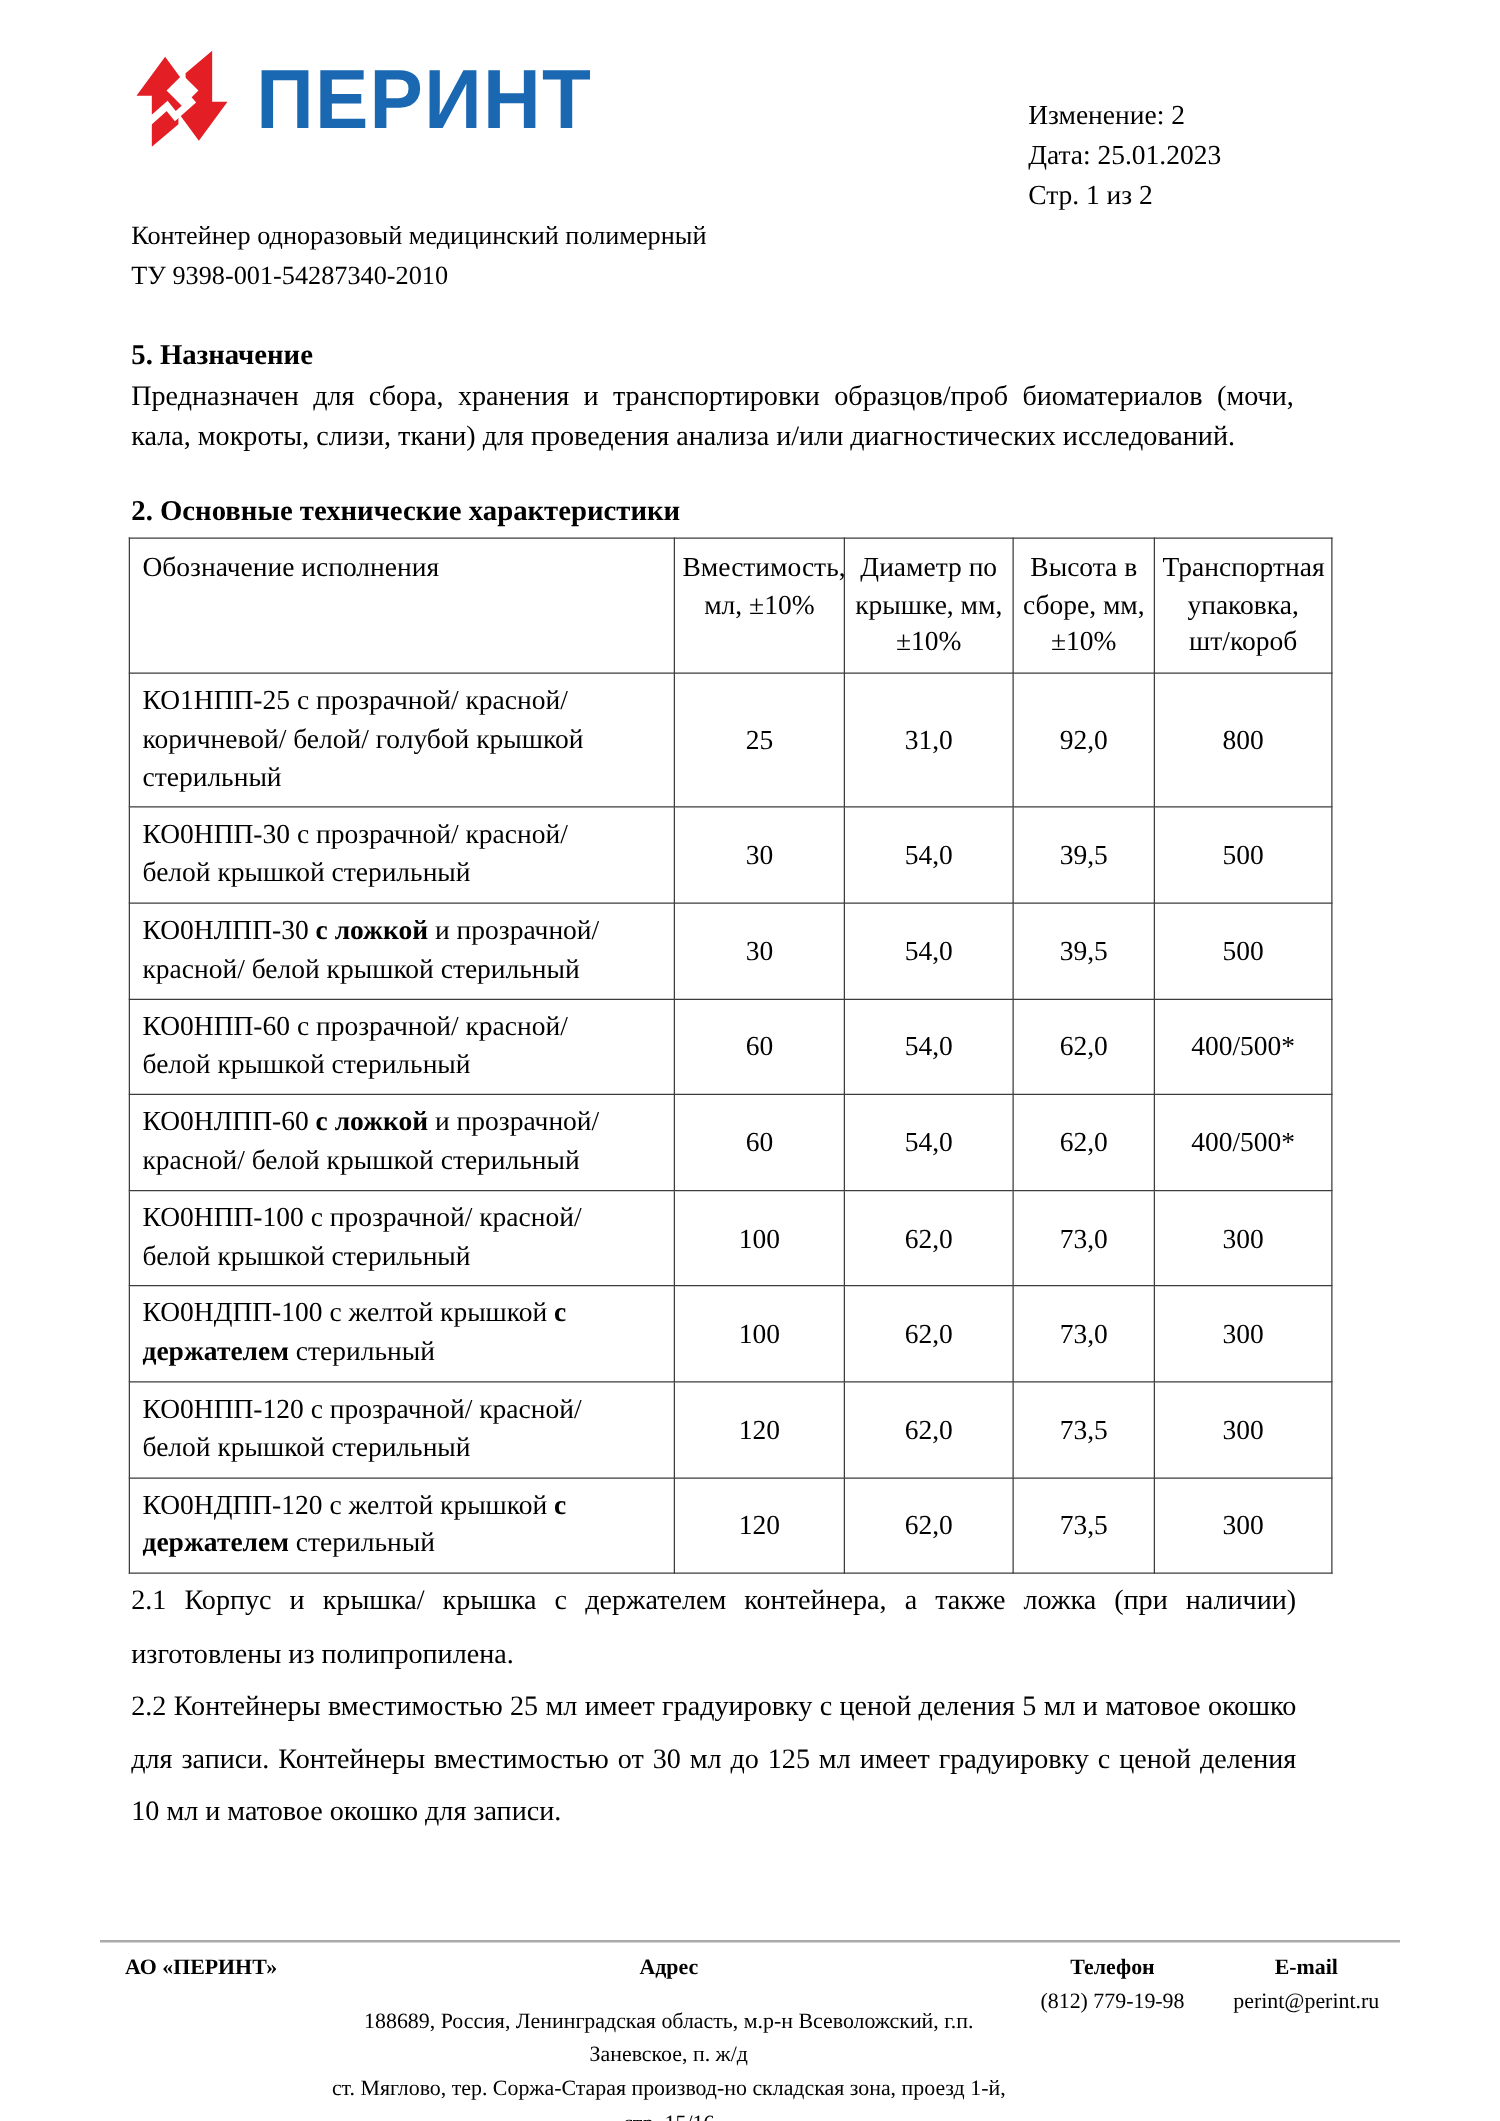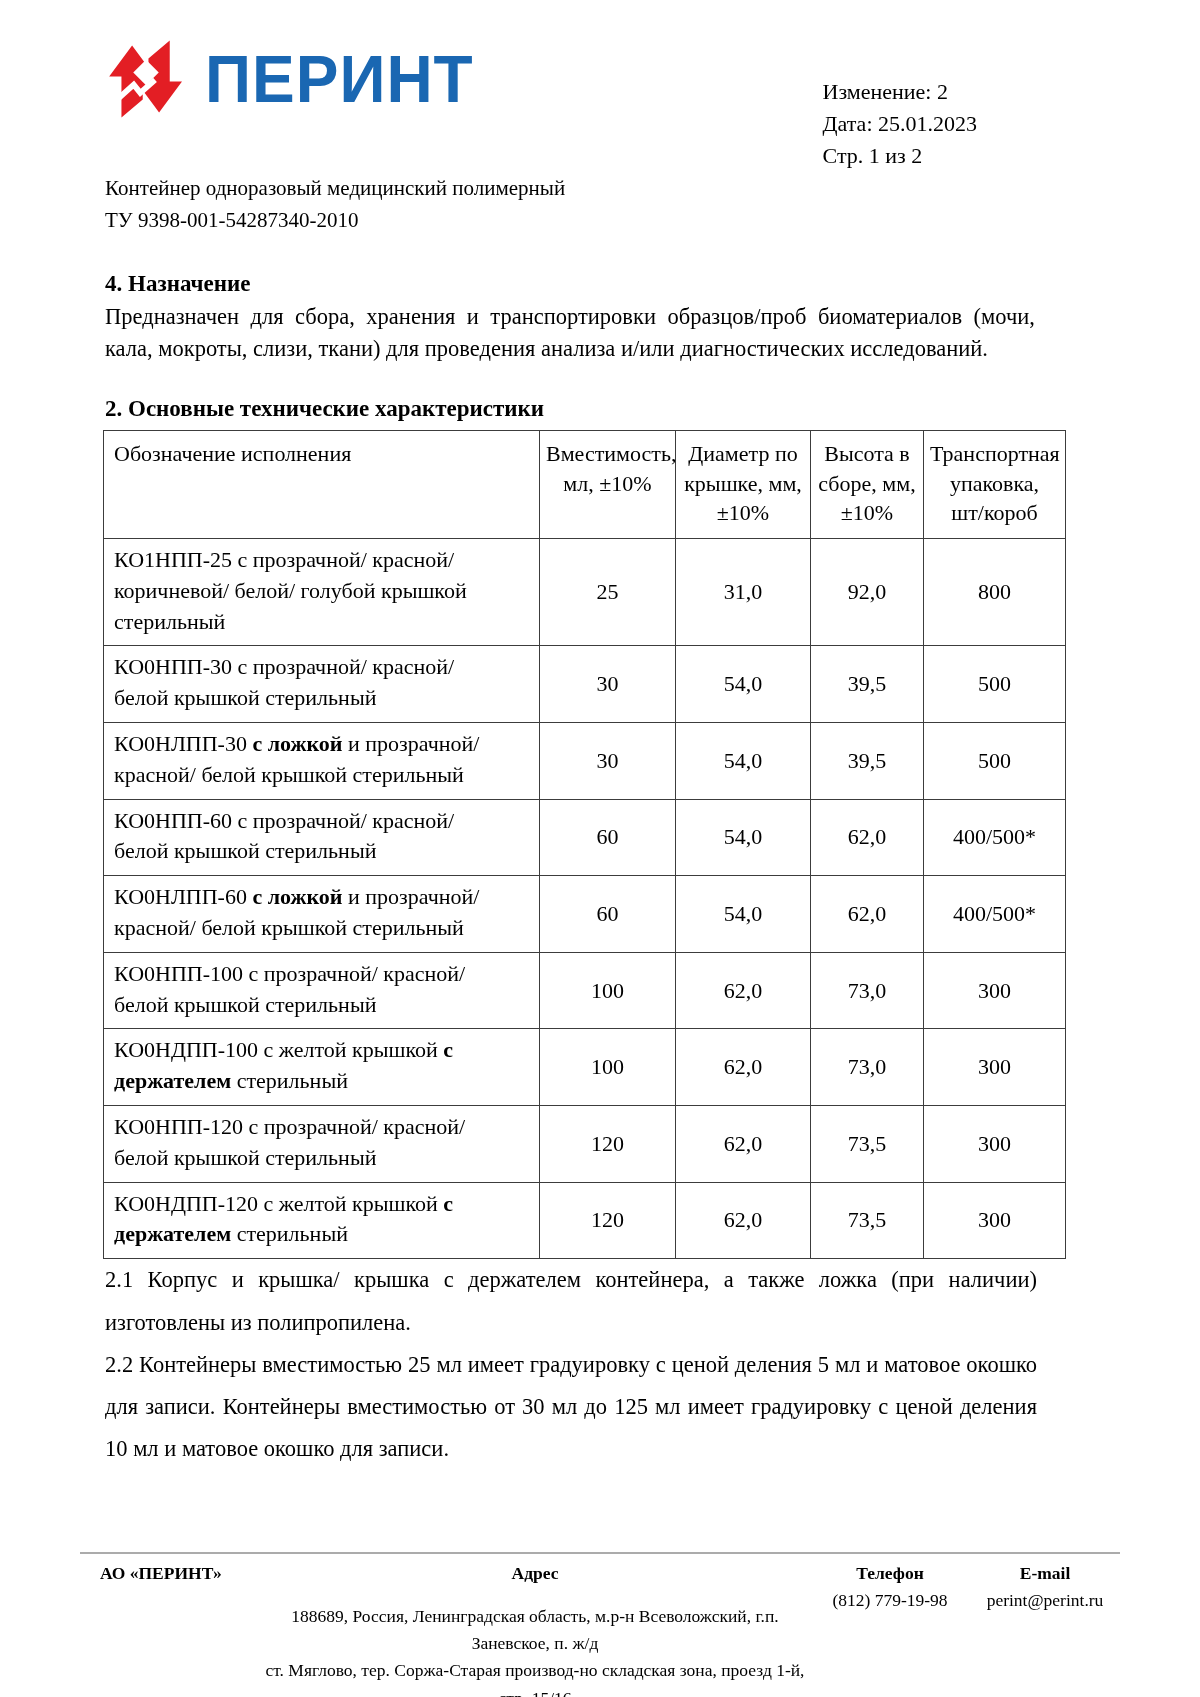--- a/index.html
+++ b/index.html
@@ -87,7 +87,7 @@
     <div>ТУ 9398-001-54287340-2010</div>
   </div>
 
-  <p class="sec-h sec1-h">4. Назначение</p>
+  <p class="sec-h sec1-h">5. Назначение</p>
   <div class="sec1-body">Предназначен для сбора, хранения и транспортировки образцов/проб биоматериалов (мочи, кала, мокроты, слизи, ткани) для  проведения анализа и/или диагностических исследований.</div>
 
   <p class="sec-h sec2-h">2. Основные технические характеристики</p>

